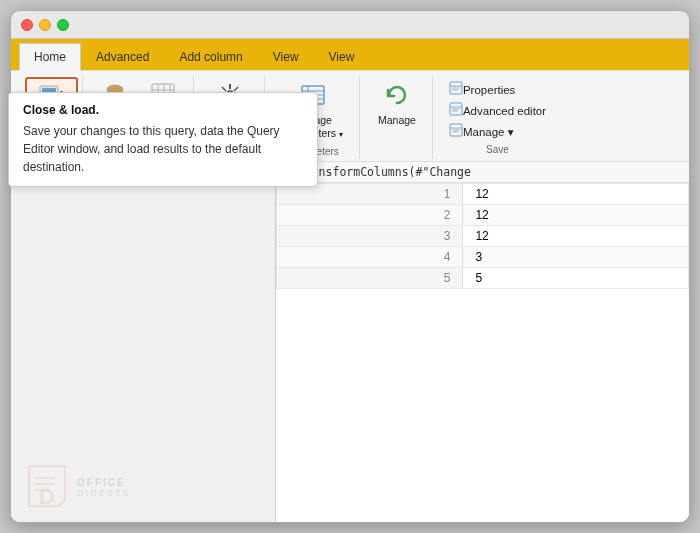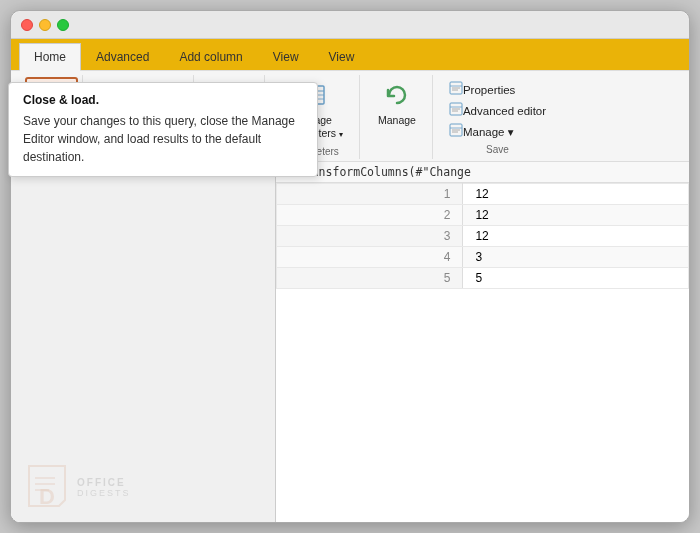--- a/index.html
+++ b/index.html
@@ -151,7 +151,7 @@
     
     .tooltip-popup {
       position: absolute;
-      top: 82px;
+      top: 92px;
       left: 8px;
       background: #fff;
       border: 1px solid #ccc;

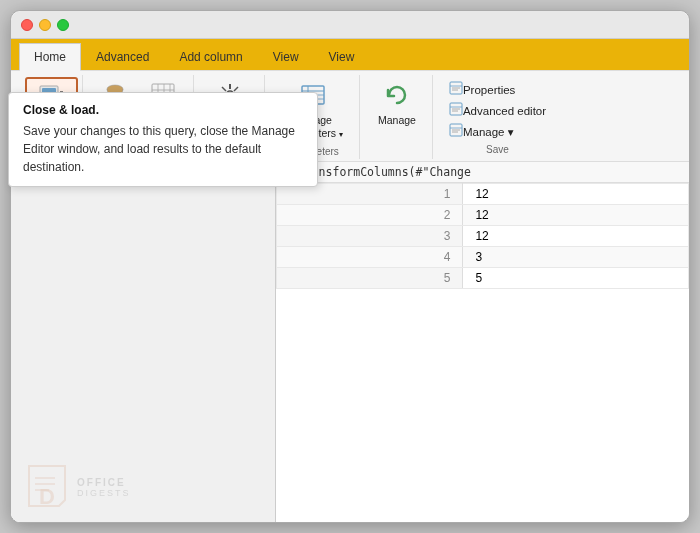--- a/index.html
+++ b/index.html
@@ -403,7 +403,7 @@
 
     <div class="tooltip-popup">
       <div class="tooltip-title">Close &amp; load.</div>
-      <div class="tooltip-desc">Save your changes to this query, close the Manage Editor window, and load results to the default destination.</div>
+      <div class="tooltip-desc">Save your changes to this query, data the Query Editor window, and load results to the default destination.</div>
     </div>
 
   </div>

